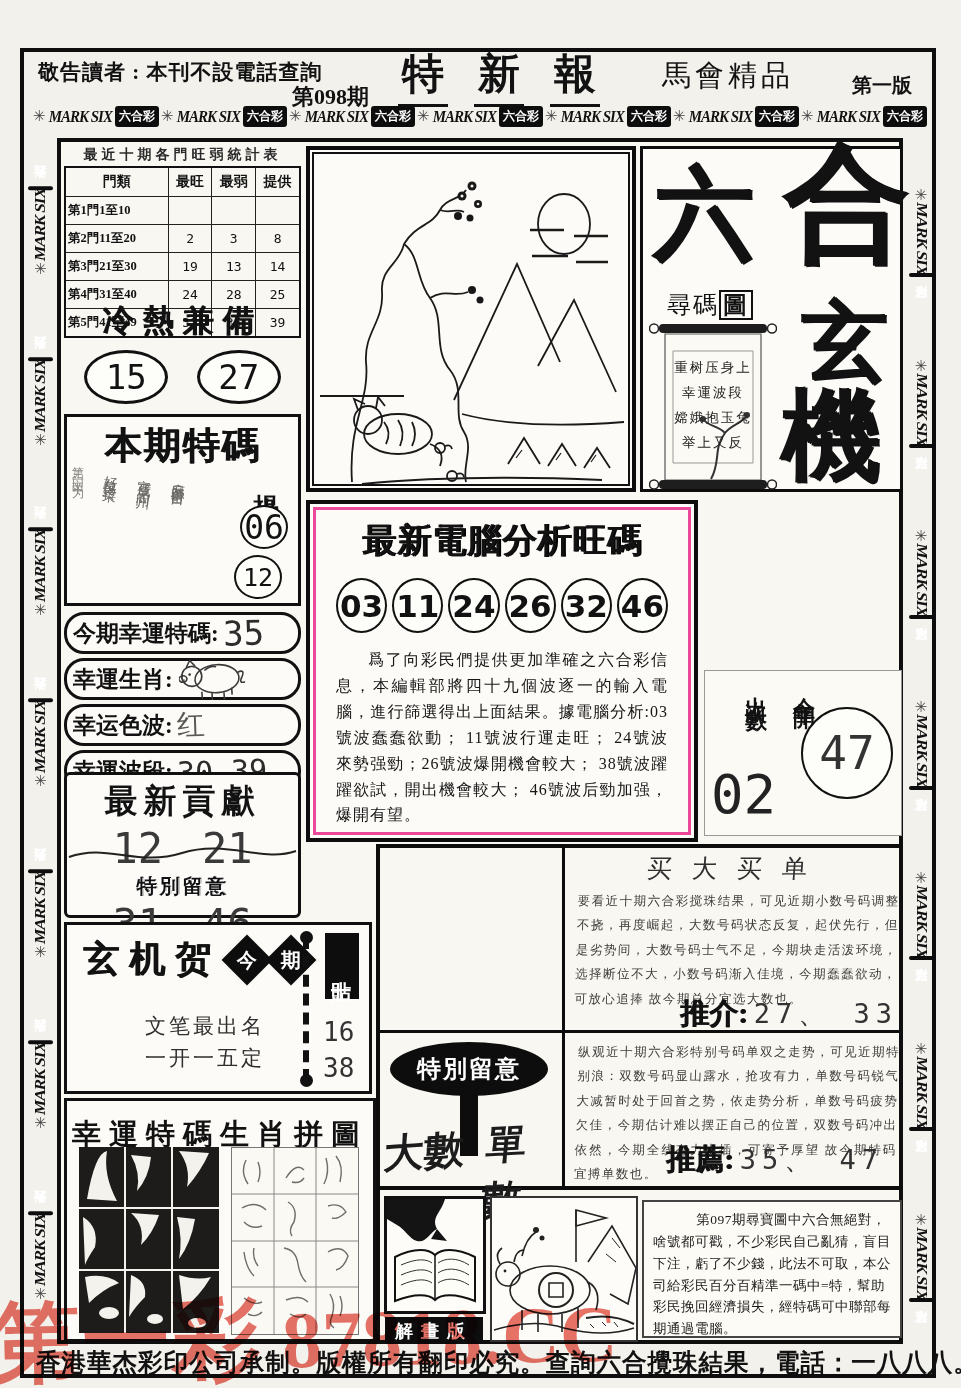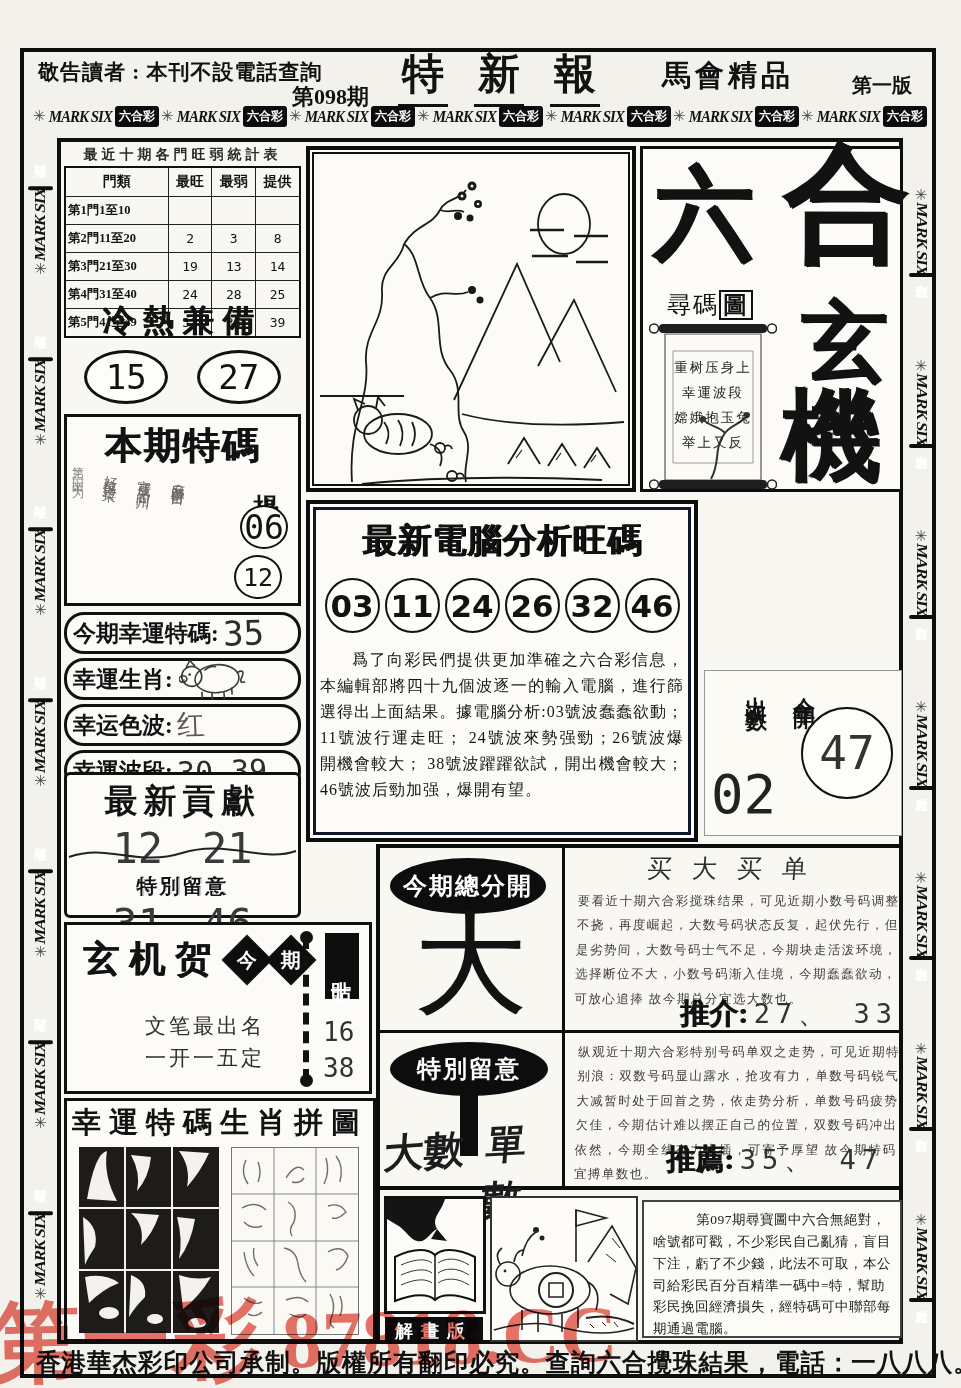--- a/index.html
+++ b/index.html
@@ -18,7 +18,7 @@
   .issue{left:292px;top:82px;font-size:22px;font-weight:bold}
   .masthead{left:398px;top:46px;font-size:42px;font-weight:bold;letter-spacing:0}
   .masthead span{display:inline-block;margin-right:26px;border-bottom:3px solid #111;padding:0 4px 2px}
-  .brand{left:662px;top:56px;font-size:29px;font-weight:bold;letter-spacing:4px}
+  .brand{left:662px;top:56px;font-size:29px;font-weight:normal;letter-spacing:4px}
   .edition{left:852px;top:72px;font-size:20px;font-weight:bold}
 
   

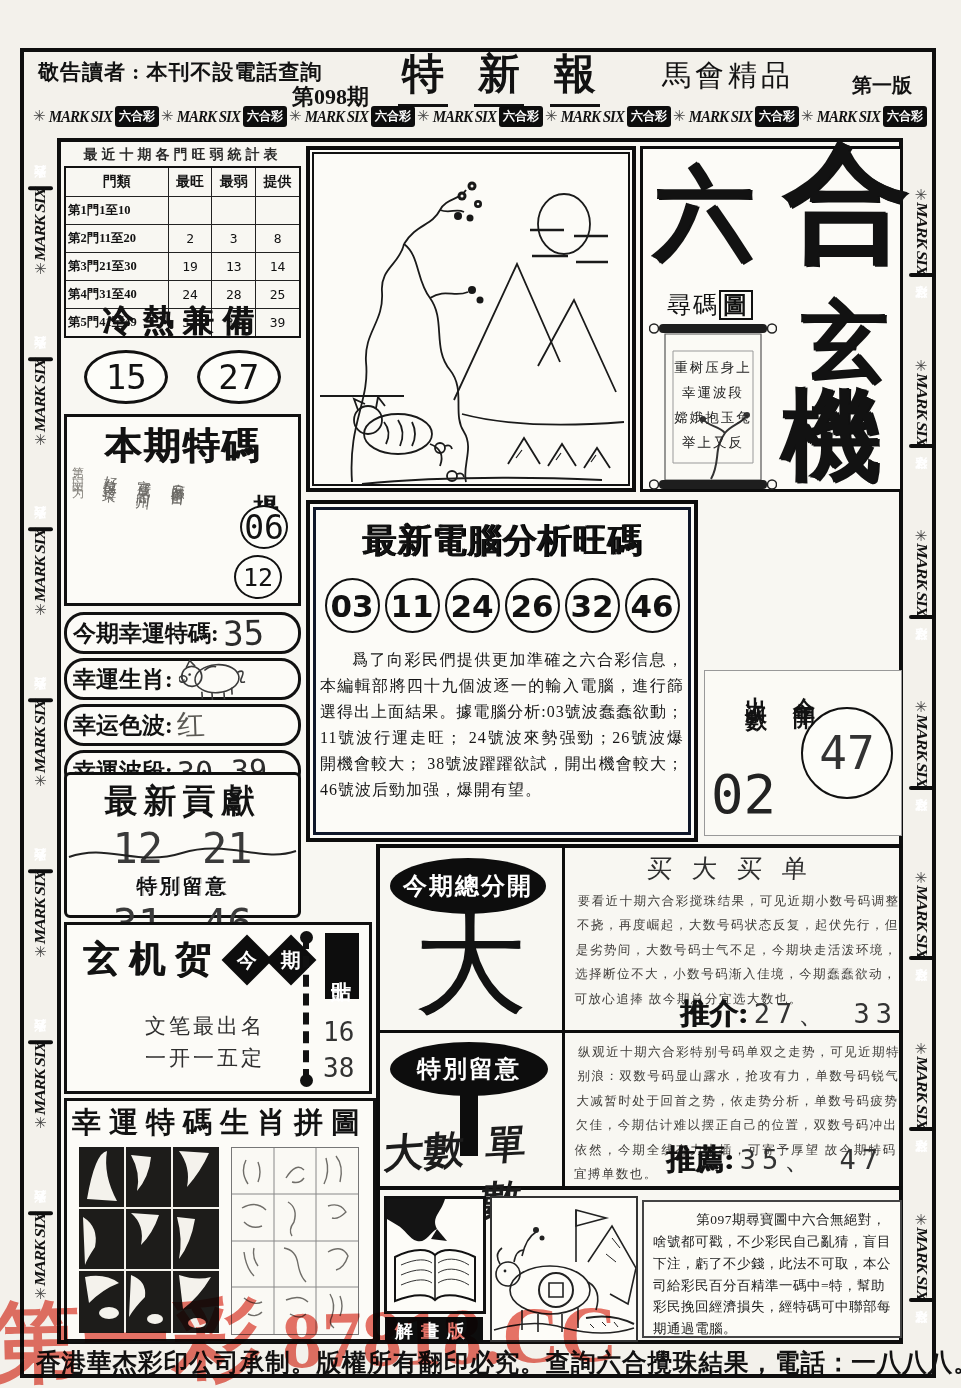--- a/index.html
+++ b/index.html
@@ -102,7 +102,7 @@
 
   
   .comp{left:306px;top:500px;width:392px;height:342px;border:4px solid #0d0d0d;padding:3px;background:#fcfbf7}
-  .comp .in{width:100%;height:100%;border:3px solid #0f172a;padding:6px 4px}
+  .comp .in{width:100%;height:100%;border:3px solid #ec4899;padding:6px 20px}
   .comp .t{font-size:34px;font-weight:bold;text-align:center;letter-spacing:1px;text-shadow:1.5px 0 #000;margin-top:2px}
   .comp .nums{display:flex;justify-content:center;gap:5px;margin-top:14px}
   .comp .circ{width:55px;height:55px;font-size:31px;font-weight:bold;font-family:"DejaVu Sans","Liberation Sans",sans-serif;border-width:2.5px}

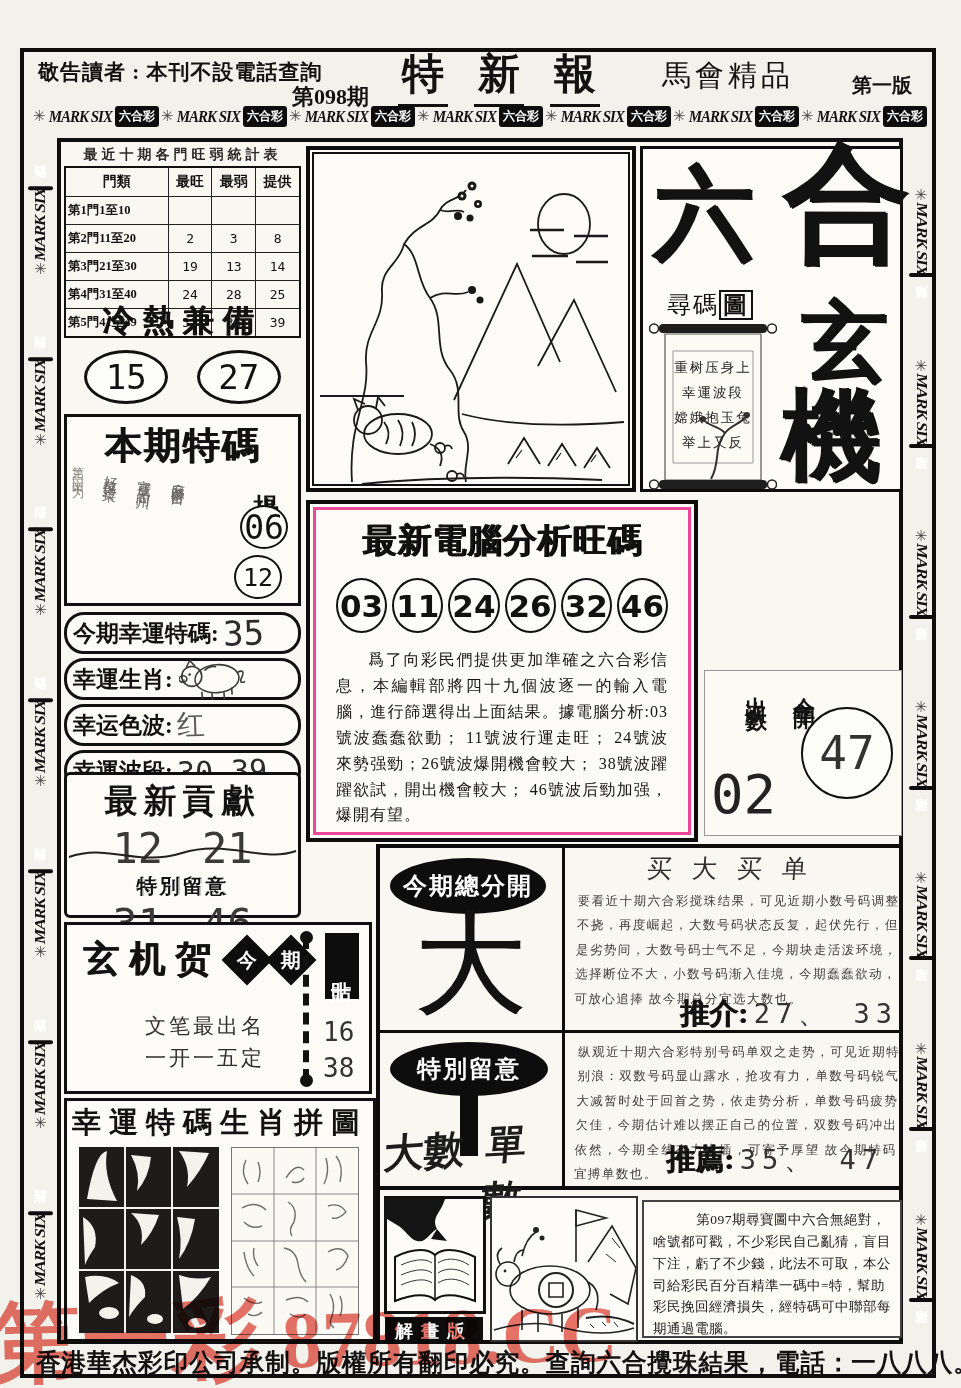--- a/index.html
+++ b/index.html
@@ -638,10 +638,6 @@
   <div class="abs hline" style="left:376px;top:1030px;width:527px;height:3px"></div>
   <div class="abs hline" style="left:376px;top:1186px;width:527px;height:4px"></div>
 
-  <div class="abs score">
-    <div class="abs oval">今期總分開</div>
-    <div class="abs val">大</div>
-  </div>
 
   <div class="abs bigsingle">
     <div class="hw-title">买大买单</div>

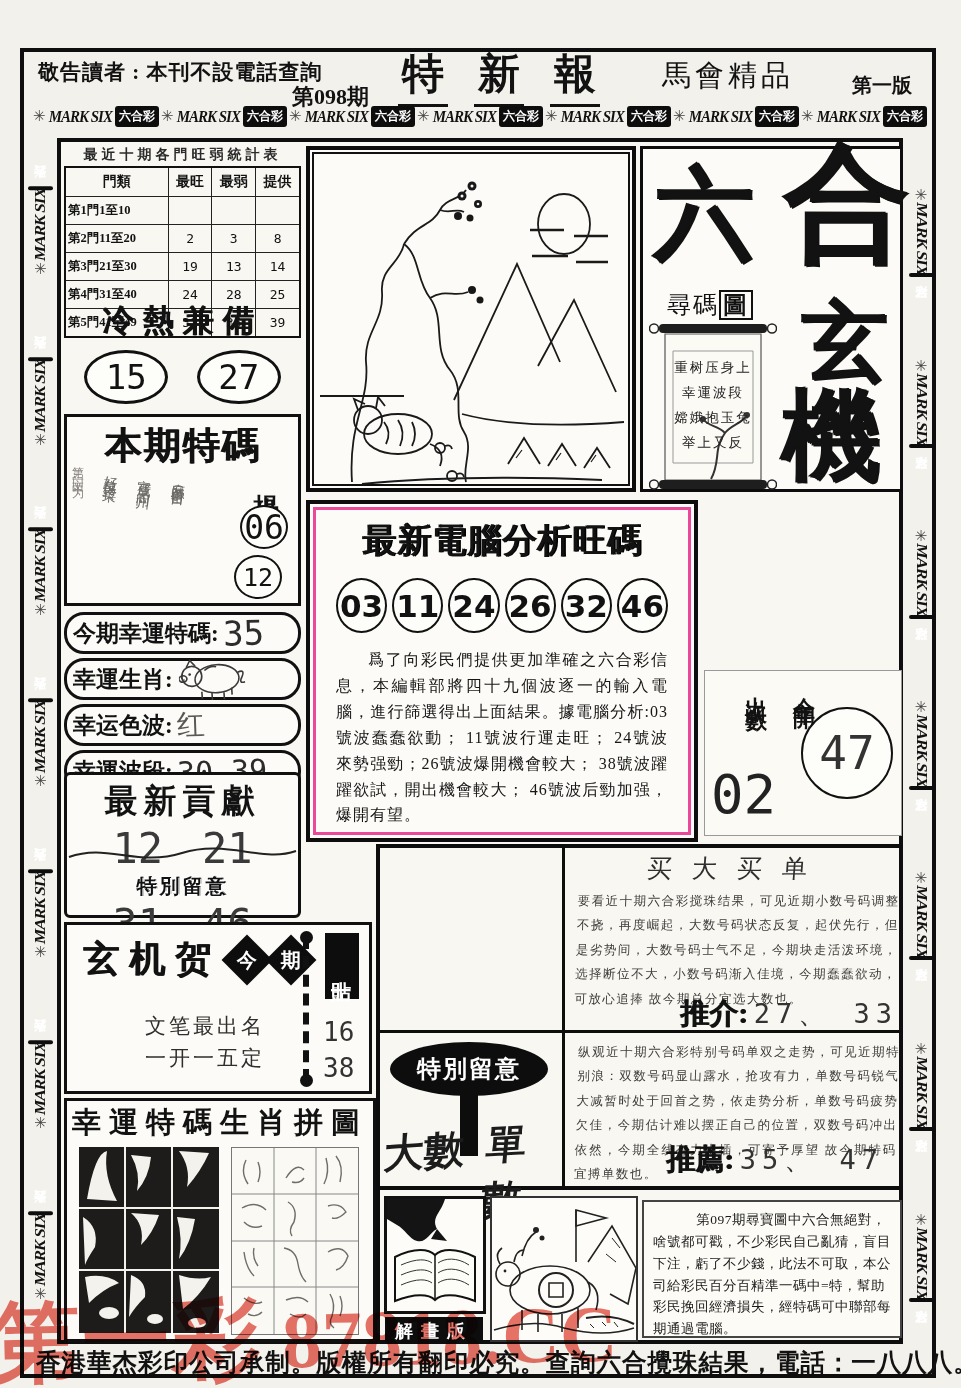--- a/index.html
+++ b/index.html
@@ -92,7 +92,7 @@
 
   
   .puzzle{left:64px;top:1098px;width:312px;height:244px}
-  .puzzle .t{font-size:29px;font-weight:bold;letter-spacing:8px;text-align:center;margin-top:2px}
+  .puzzle .t{font-size:29px;font-weight:bold;letter-spacing:8px;text-align:center;margin-top:14px}
   .pgrid-d{left:12px;top:46px}
   .pgrid-l{left:164px;top:46px;border:1.5px solid #777}
 

